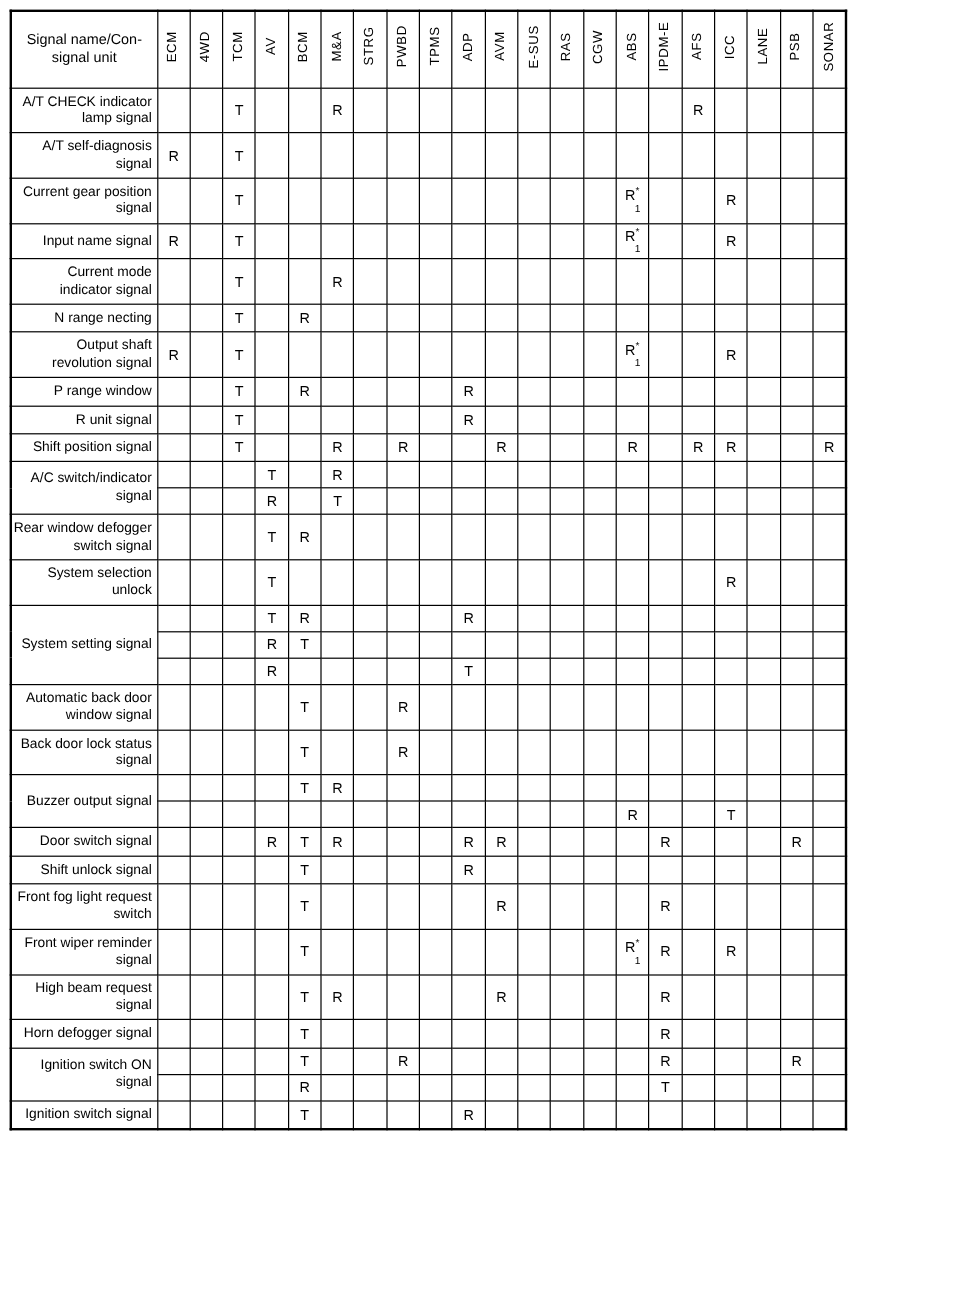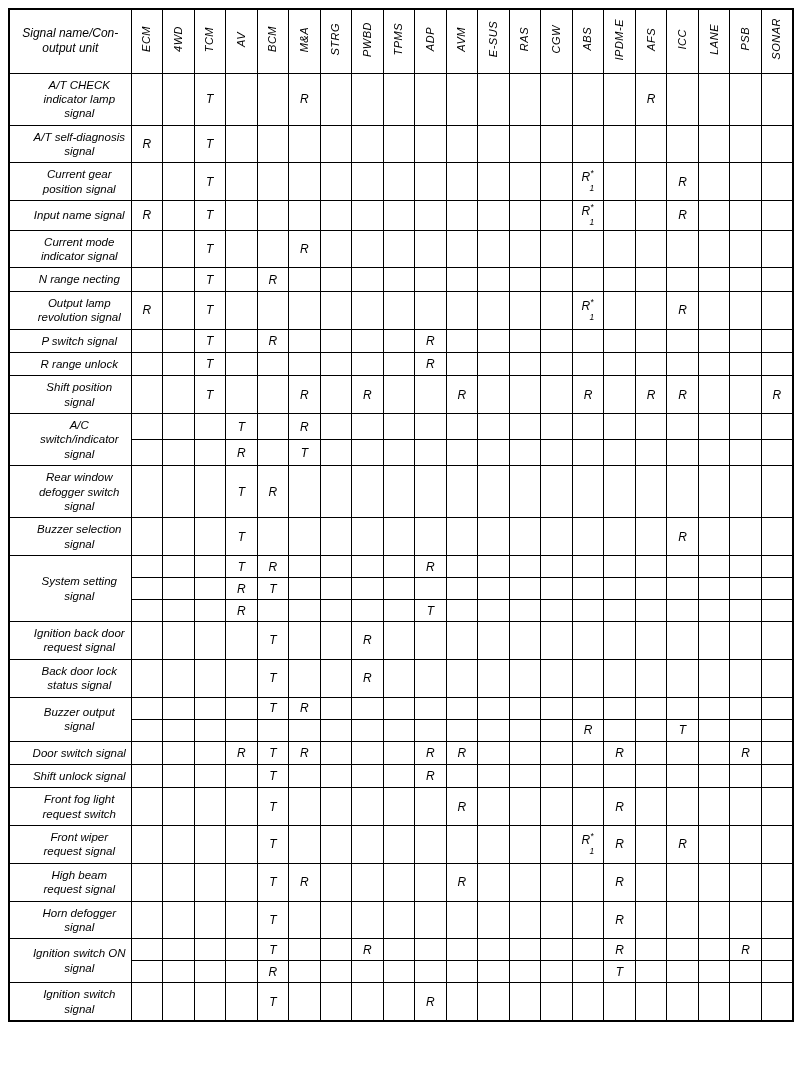--- a/index.html
+++ b/index.html
@@ -14,10 +14,9 @@
   .page { padding: 8px; }
   table.signal-table {
     border-collapse: collapse;
-    width: 786px;
+    width: 698px;
     table-layout: fixed;
     border: 2px solid #000;
-    font-style: italic;
   }
   th, td { border: 1px solid #000; }
   th.corner {

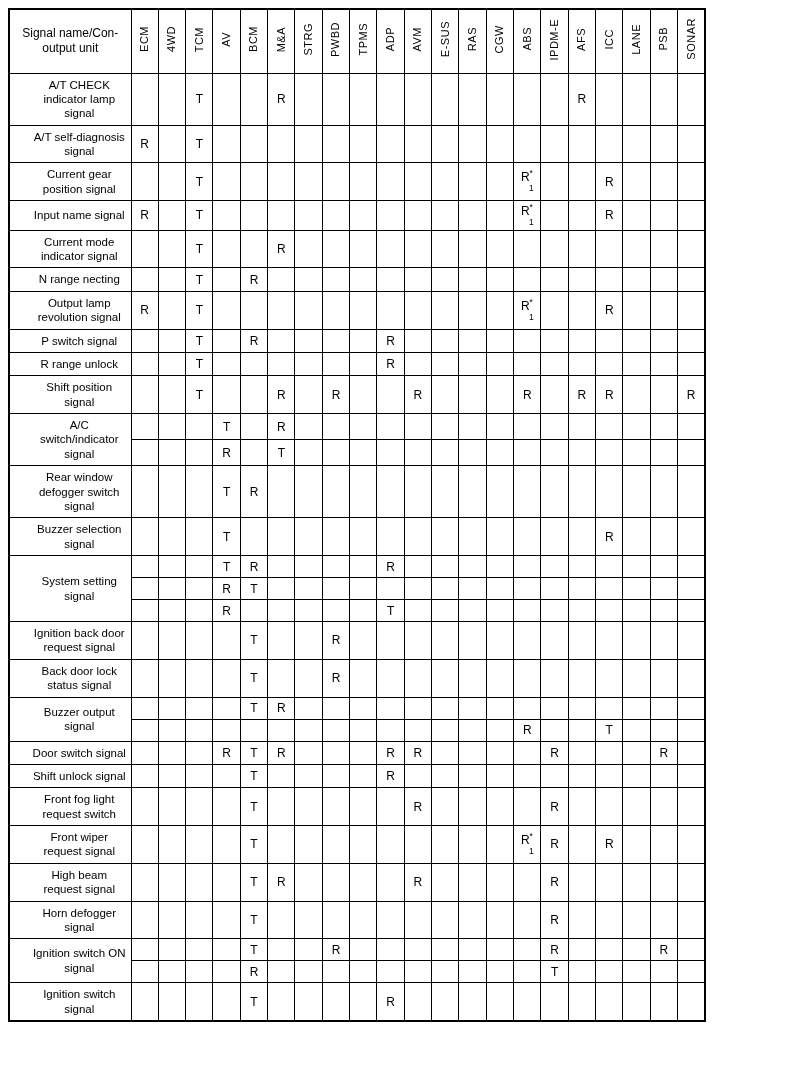--- a/index.html
+++ b/index.html
@@ -80,7 +80,7 @@
       <tr id="header-row">
         <th class="corner">
           <span>Signal name/Con-</span><br>
-          <span>output unit</span>
+          <span>signal unit</span>
         </th>
 
       <th class="col-head"><span class="vert">ECM</span></th>

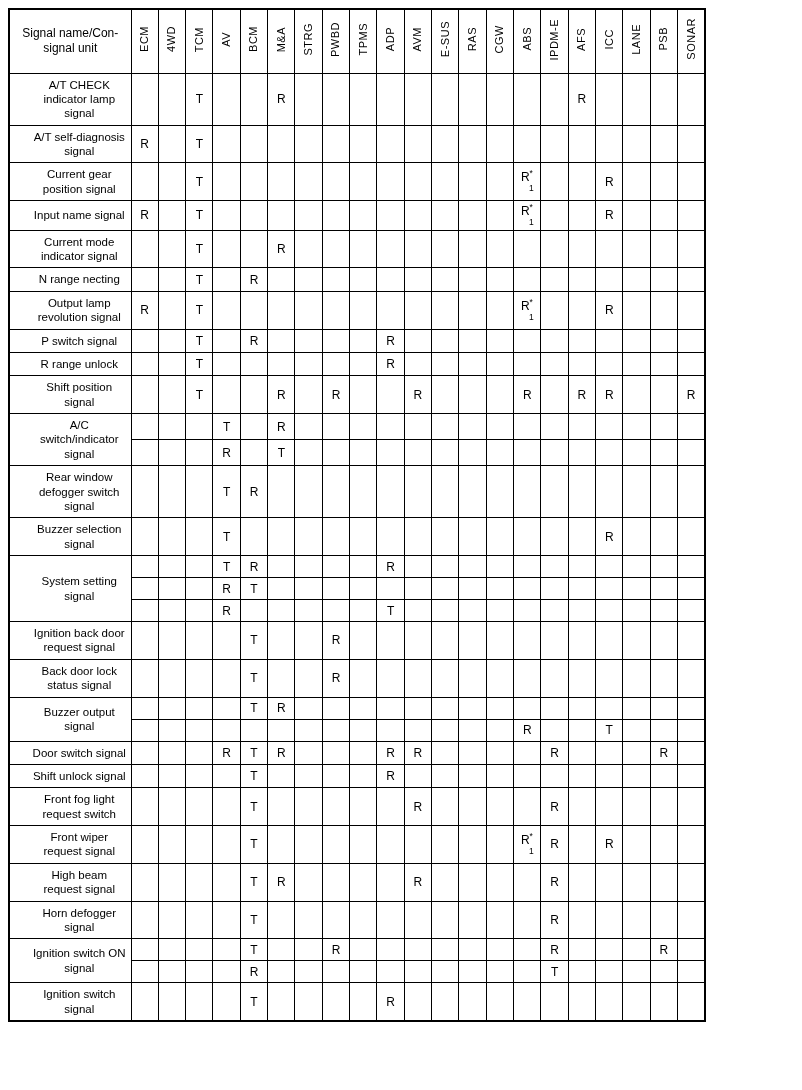--- a/index.html
+++ b/index.html
@@ -47,9 +47,9 @@
   td.name {
     font-size: 11.5px;
     line-height: 1.25;
-    padding: 4px 4px 4px 22px;
+    padding: 4px 4px 4px 1px;
     vertical-align: middle;
-    text-align: center;
+    text-align: right;
   }
   td.mark {
     text-align: center;

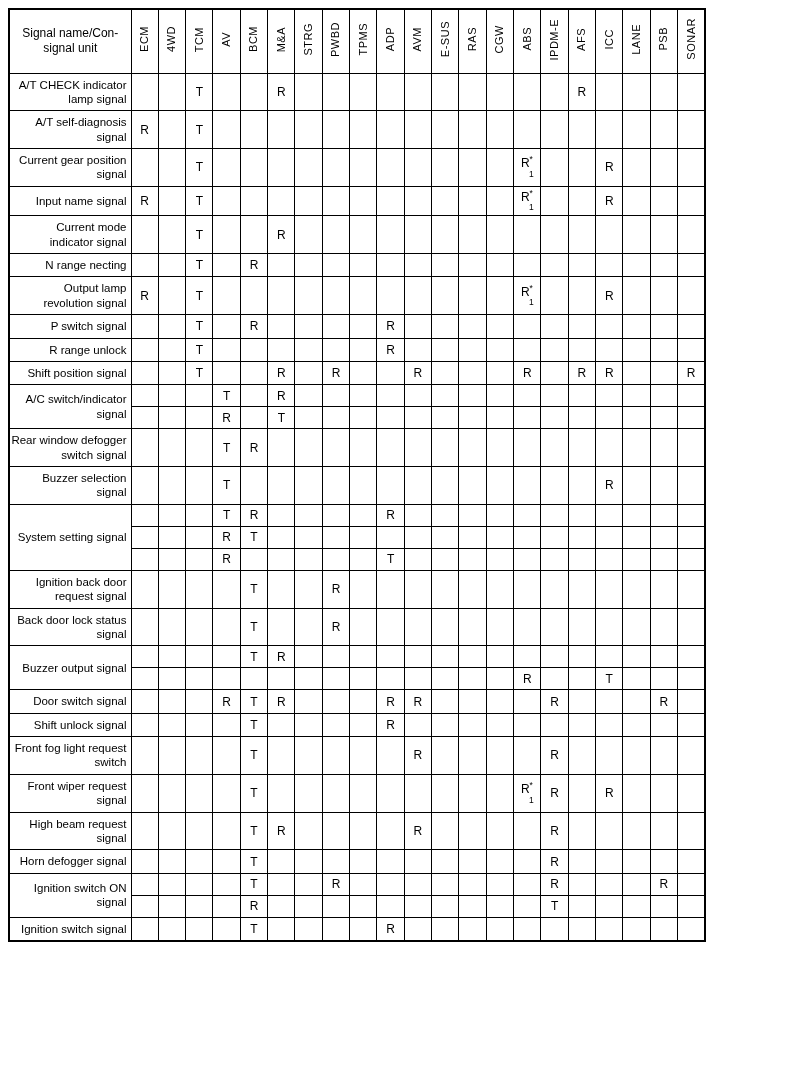--- a/index.html
+++ b/index.html
@@ -253,7 +253,7 @@
           <td class="mark"></td>
         </tr>
         <tr>
-          <td class="name" rowspan="1">Output lamp revolution signal</td>
+          <td class="name" rowspan="1">Output shaft revolution signal</td>
           <td class="mark">R</td>
           <td class="mark"></td>
           <td class="mark">T</td>

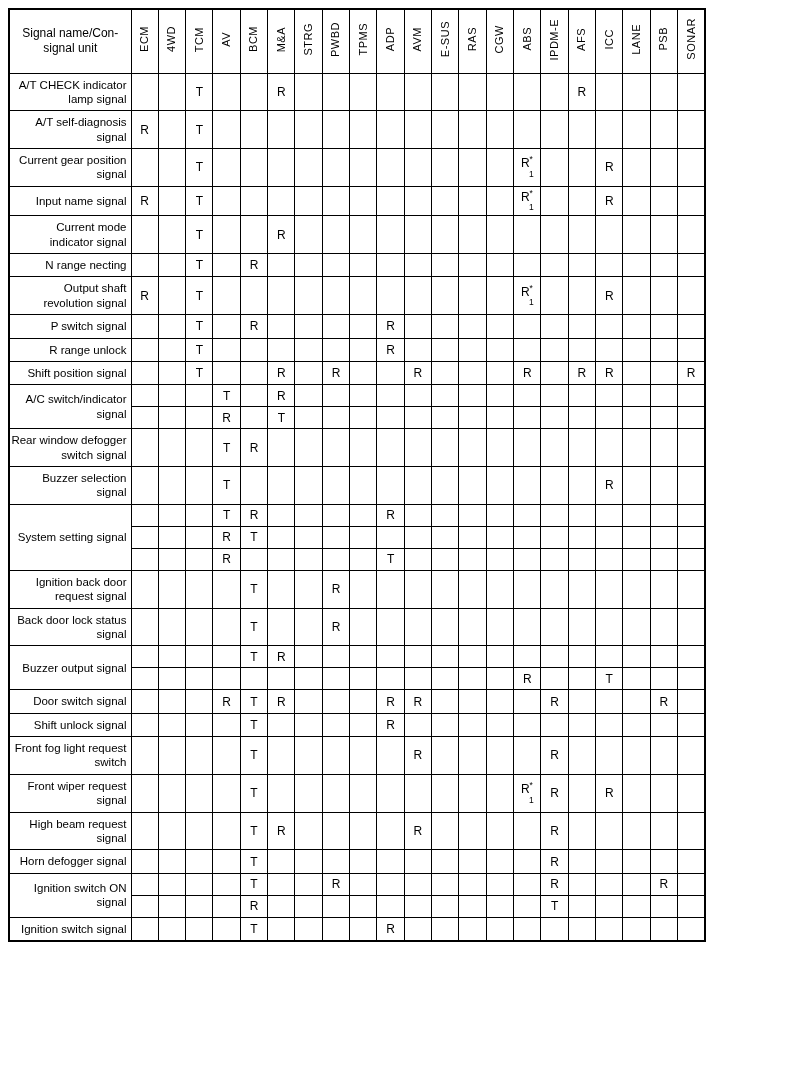--- a/index.html
+++ b/index.html
@@ -277,7 +277,7 @@
           <td class="mark"></td>
         </tr>
         <tr>
-          <td class="name" rowspan="1">P switch signal</td>
+          <td class="name" rowspan="1">P range window</td>
           <td class="mark"></td>
           <td class="mark"></td>
           <td class="mark">T</td>

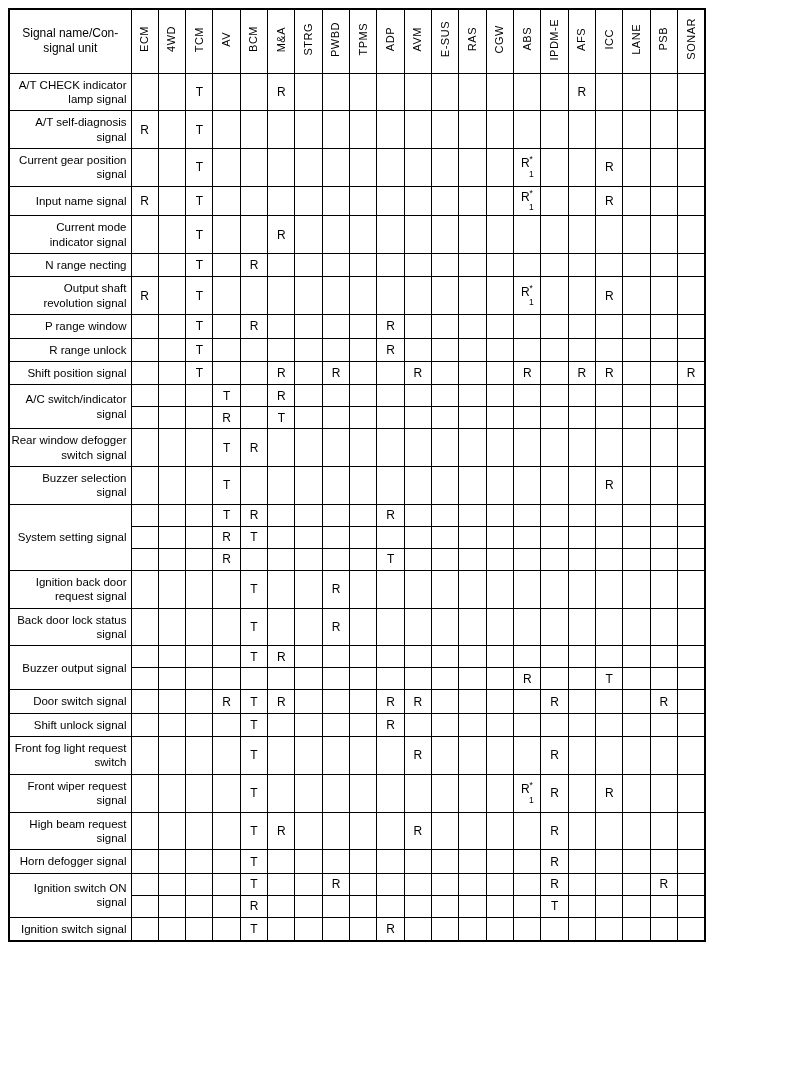--- a/index.html
+++ b/index.html
@@ -301,7 +301,7 @@
           <td class="mark"></td>
         </tr>
         <tr>
-          <td class="name" rowspan="1">R range unlock</td>
+          <td class="name" rowspan="1">R unit signal</td>
           <td class="mark"></td>
           <td class="mark"></td>
           <td class="mark">T</td>

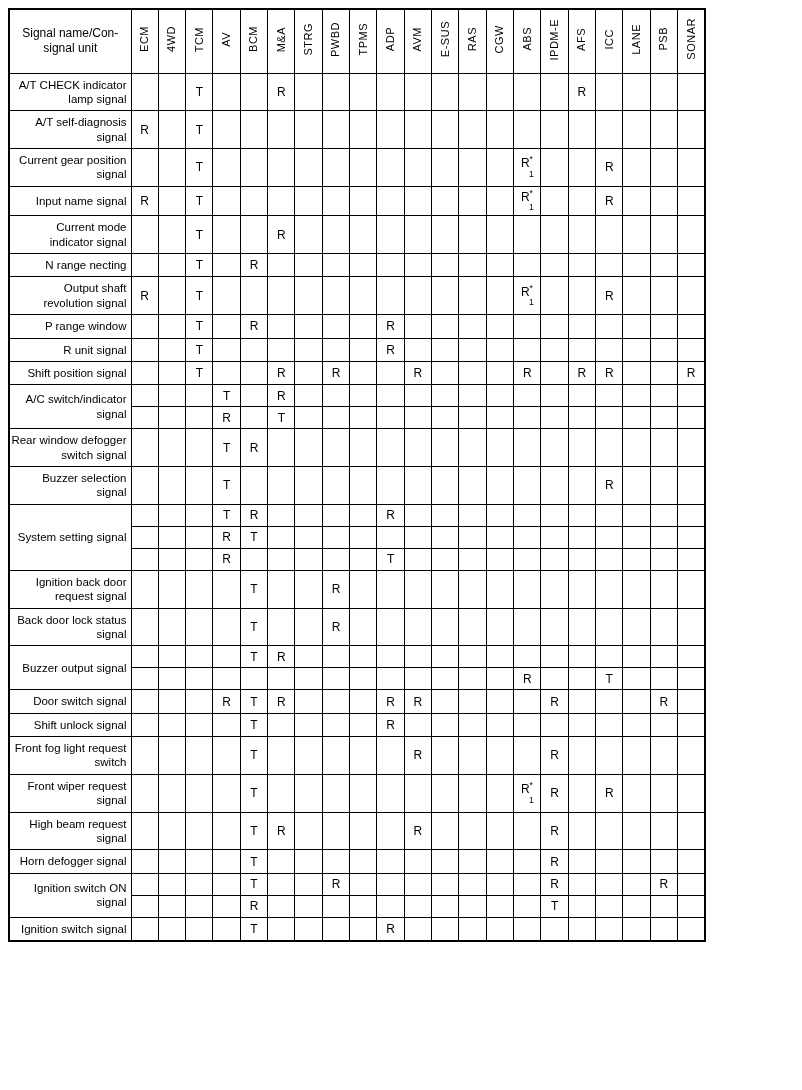--- a/index.html
+++ b/index.html
@@ -420,7 +420,7 @@
           <td class="mark"></td>
         </tr>
         <tr>
-          <td class="name" rowspan="1">Buzzer selection signal</td>
+          <td class="name" rowspan="1">System selection unlock</td>
           <td class="mark"></td>
           <td class="mark"></td>
           <td class="mark"></td>

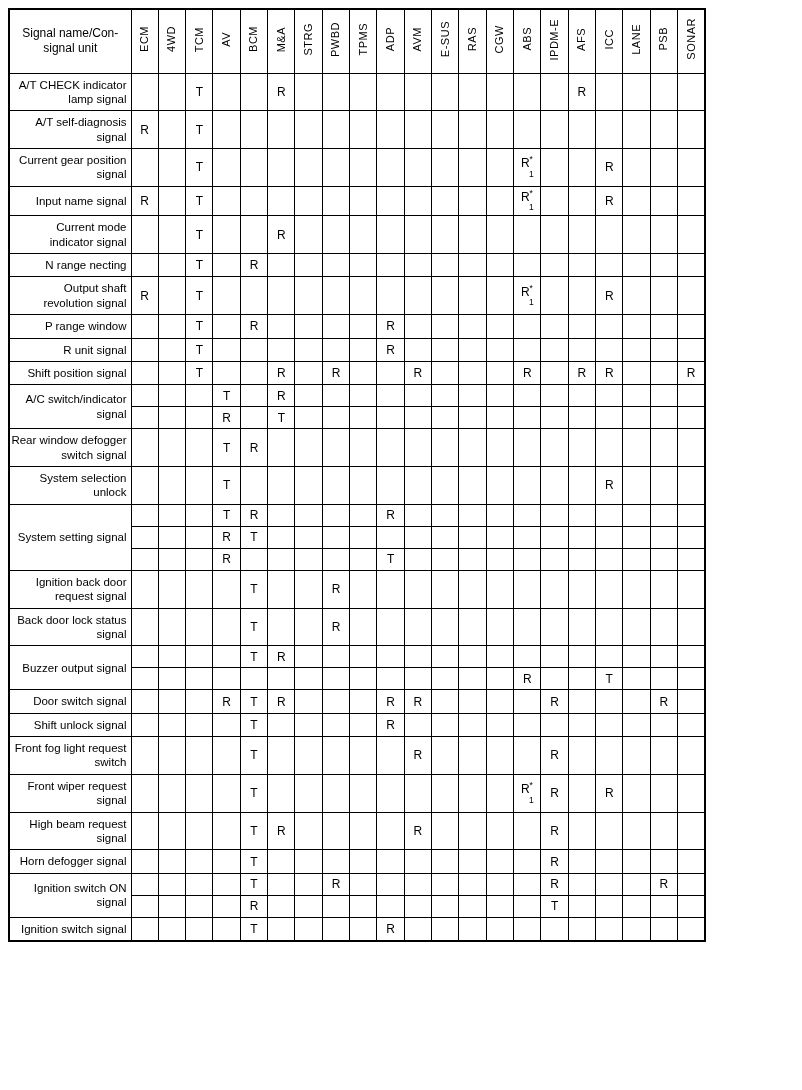--- a/index.html
+++ b/index.html
@@ -514,7 +514,7 @@
           <td class="mark"></td>
         </tr>
         <tr>
-          <td class="name" rowspan="1">Ignition back door request signal</td>
+          <td class="name" rowspan="1">Automatic back door window signal</td>
           <td class="mark"></td>
           <td class="mark"></td>
           <td class="mark"></td>

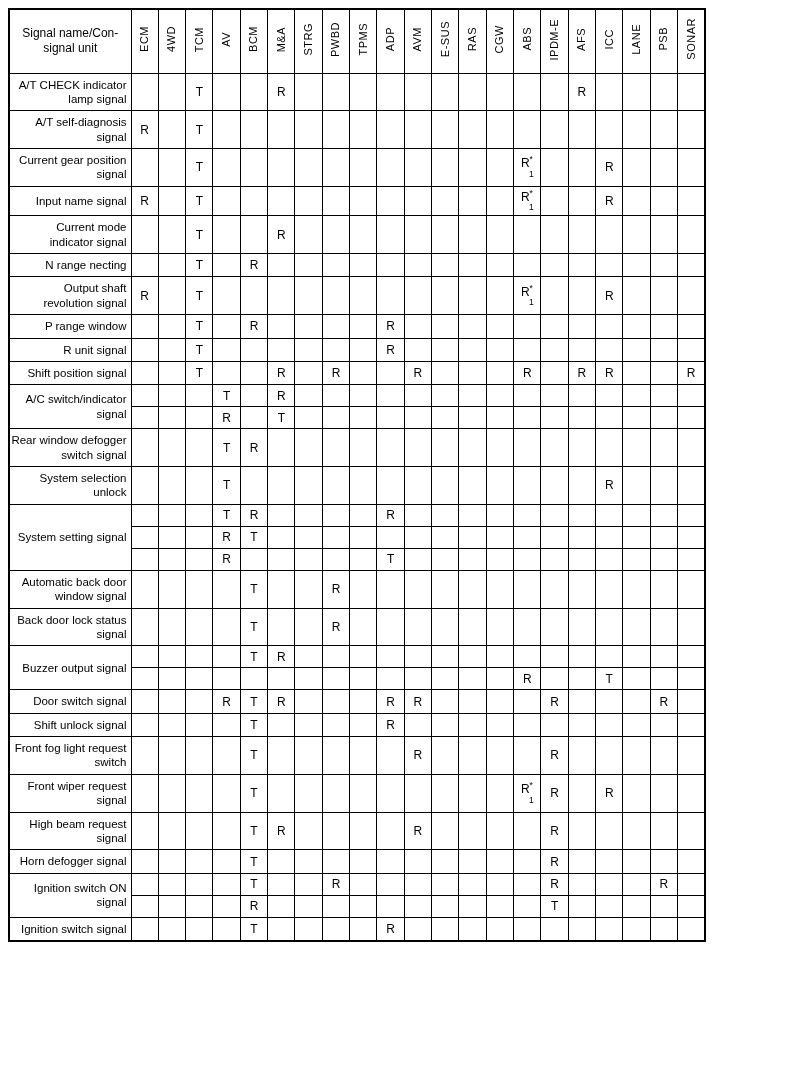--- a/index.html
+++ b/index.html
@@ -681,7 +681,7 @@
           <td class="mark"></td>
         </tr>
         <tr>
-          <td class="name" rowspan="1">Front wiper request signal</td>
+          <td class="name" rowspan="1">Front wiper reminder signal</td>
           <td class="mark"></td>
           <td class="mark"></td>
           <td class="mark"></td>

